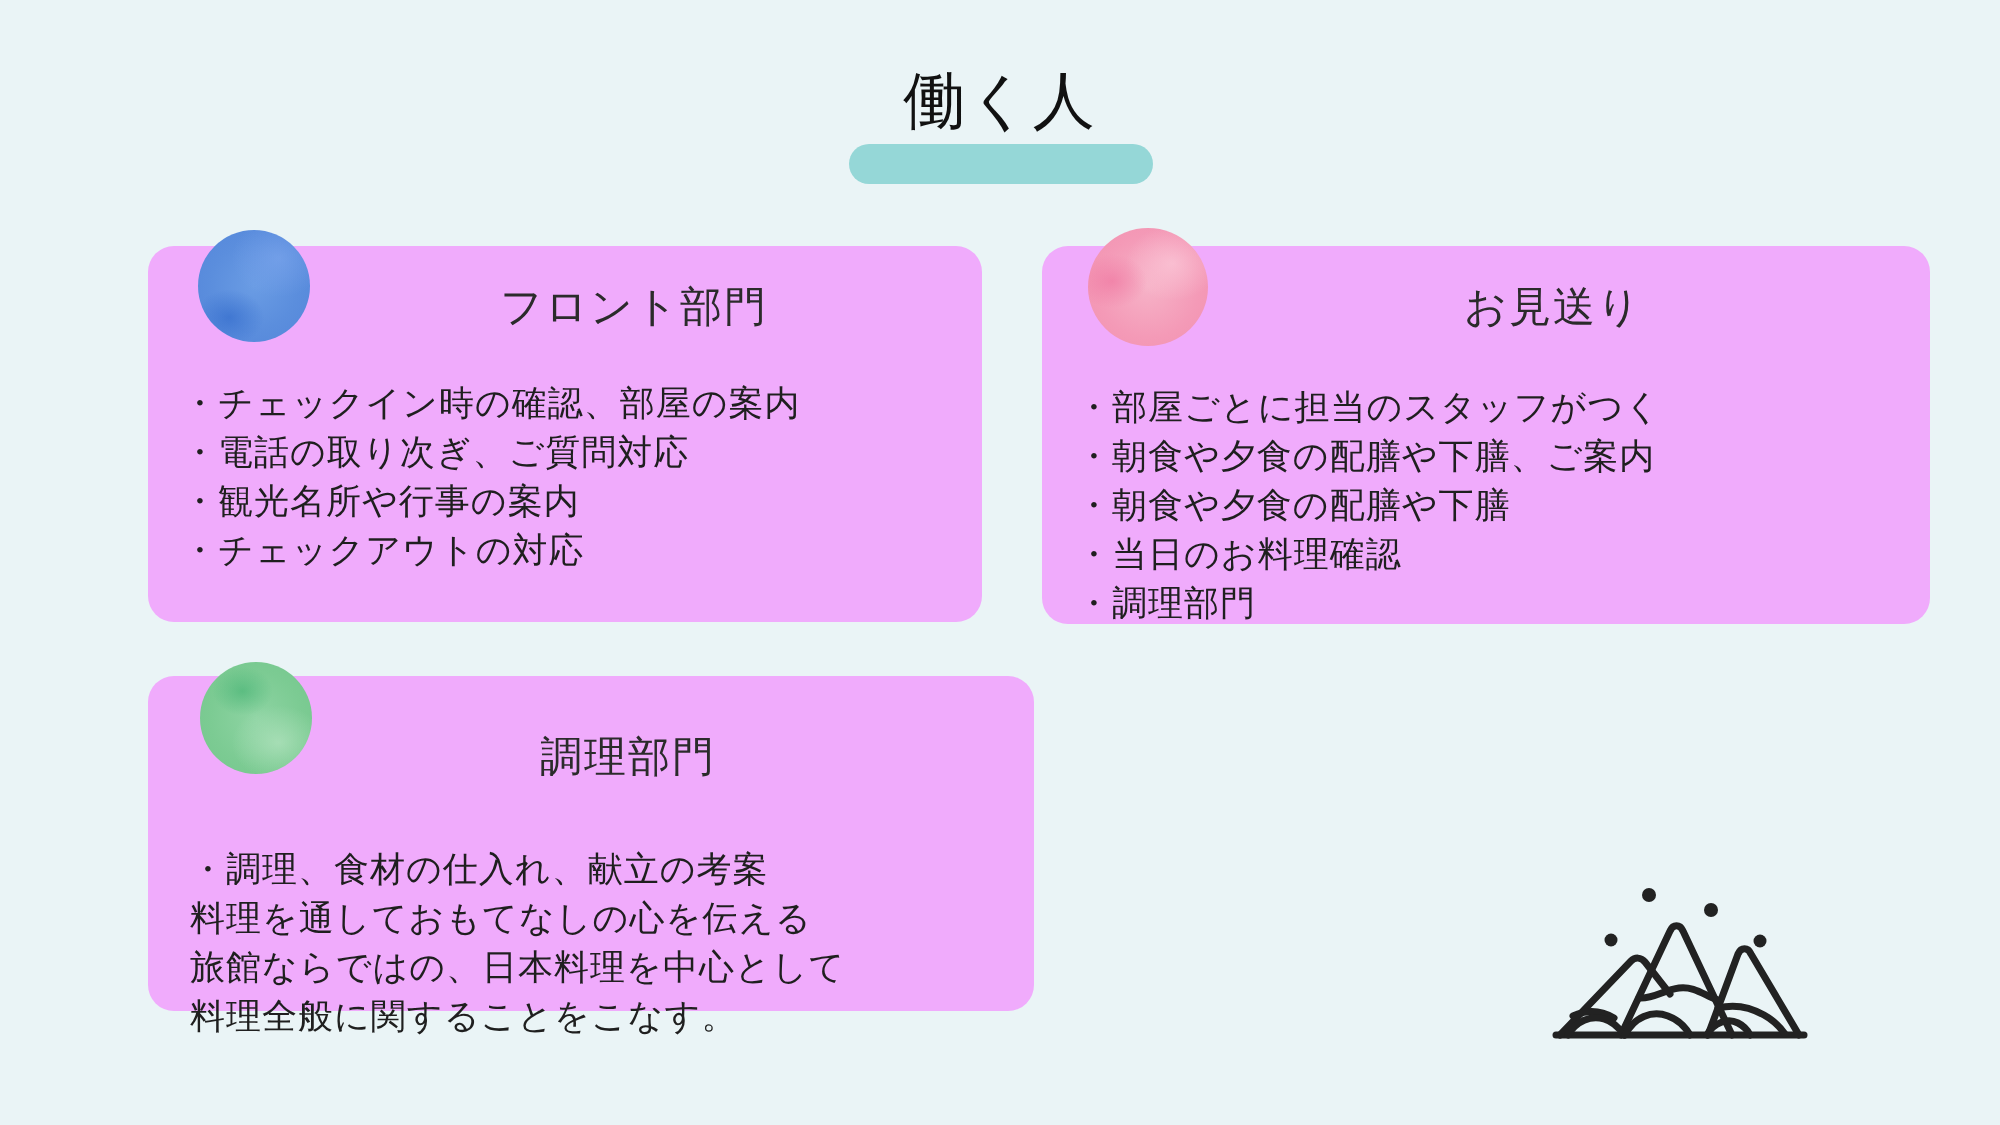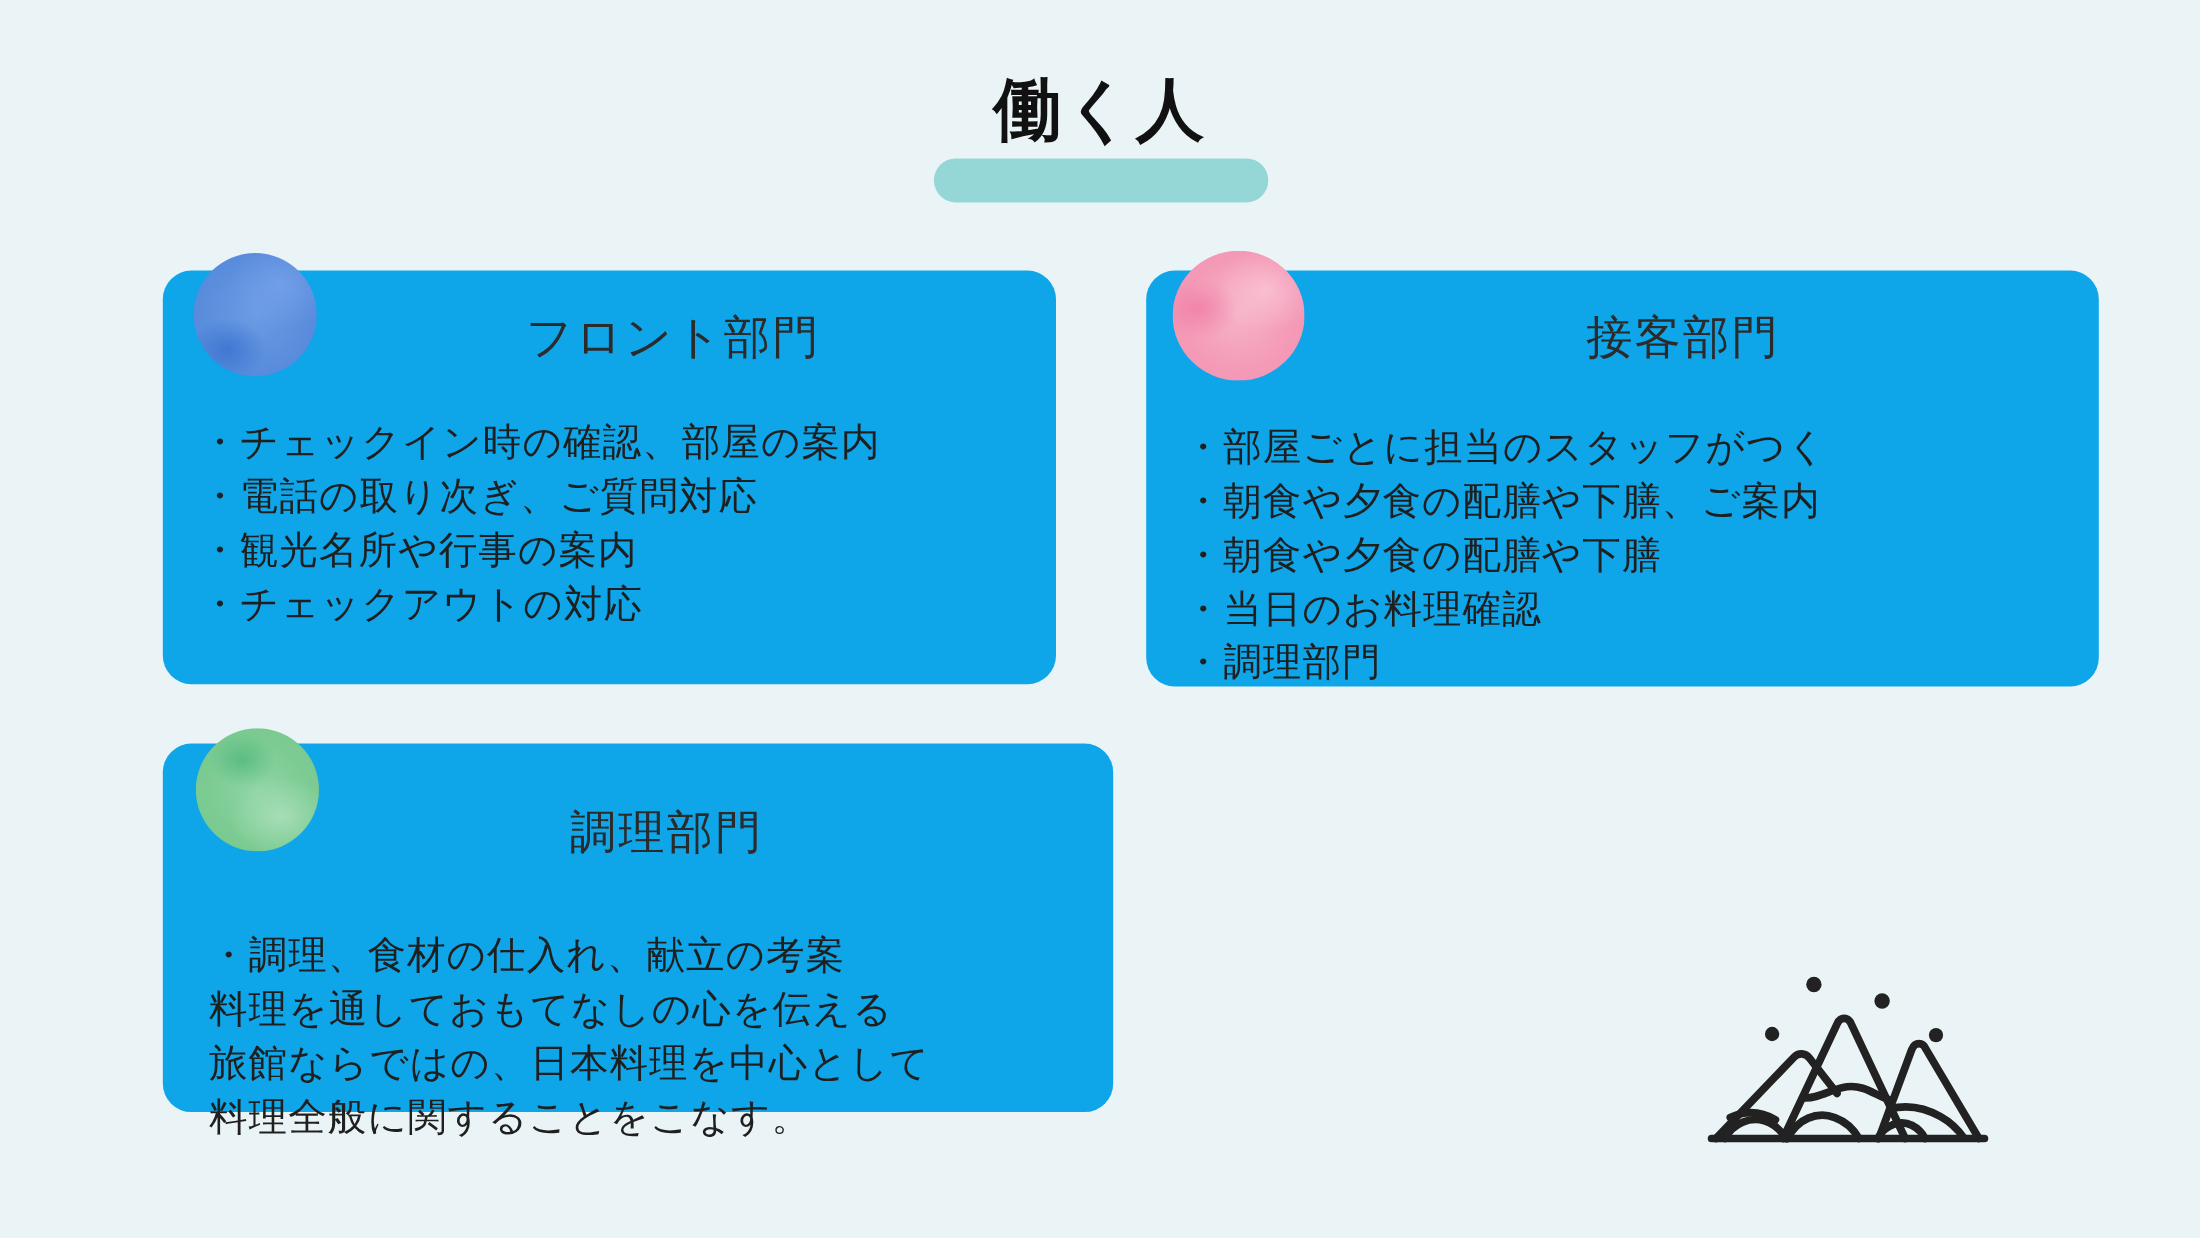--- a/index.html
+++ b/index.html
@@ -40,7 +40,7 @@
     text-align: center;
     font-size: 62px;
     line-height: 78px;
-    font-weight: 700;
+    font-weight: 400;
     color: #111111;
     letter-spacing: 2px;
     white-space: nowrap;

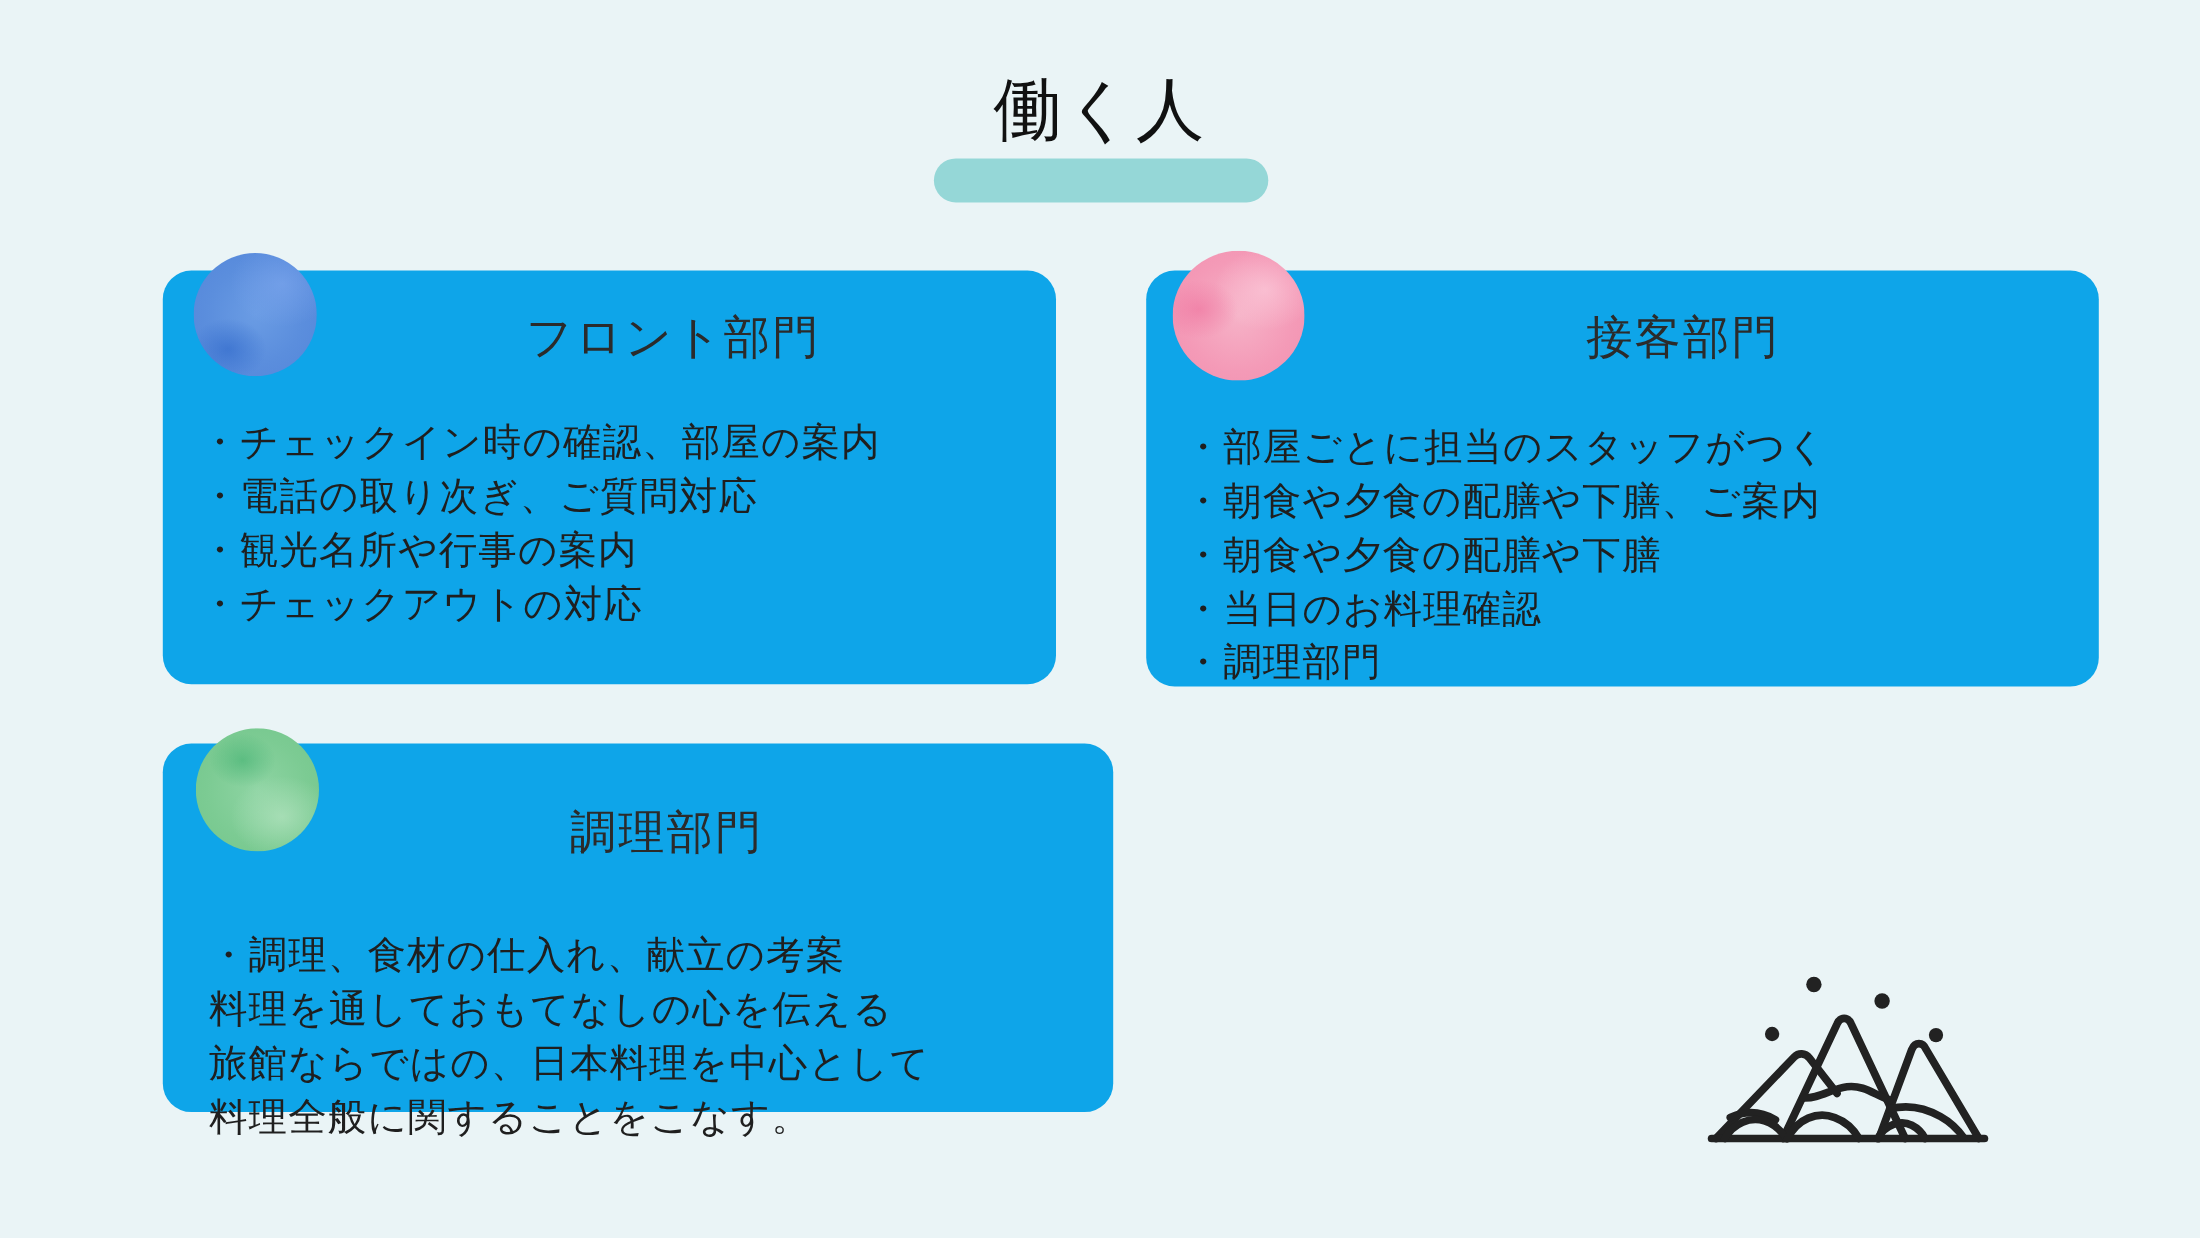--- a/index.html
+++ b/index.html
@@ -49,8 +49,9 @@
   
   .card {
     position: absolute;
-    background: #0ea5e9;
+    background: #f0abfc;
     border-radius: 26px;
+    padding-left: 22px;
   }
   #card-front   { left: 148px;  top: 246px; width: 812px;  height: 376px; }
   #card-service { left: 1042px; top: 246px; width: 866px;  height: 378px; }

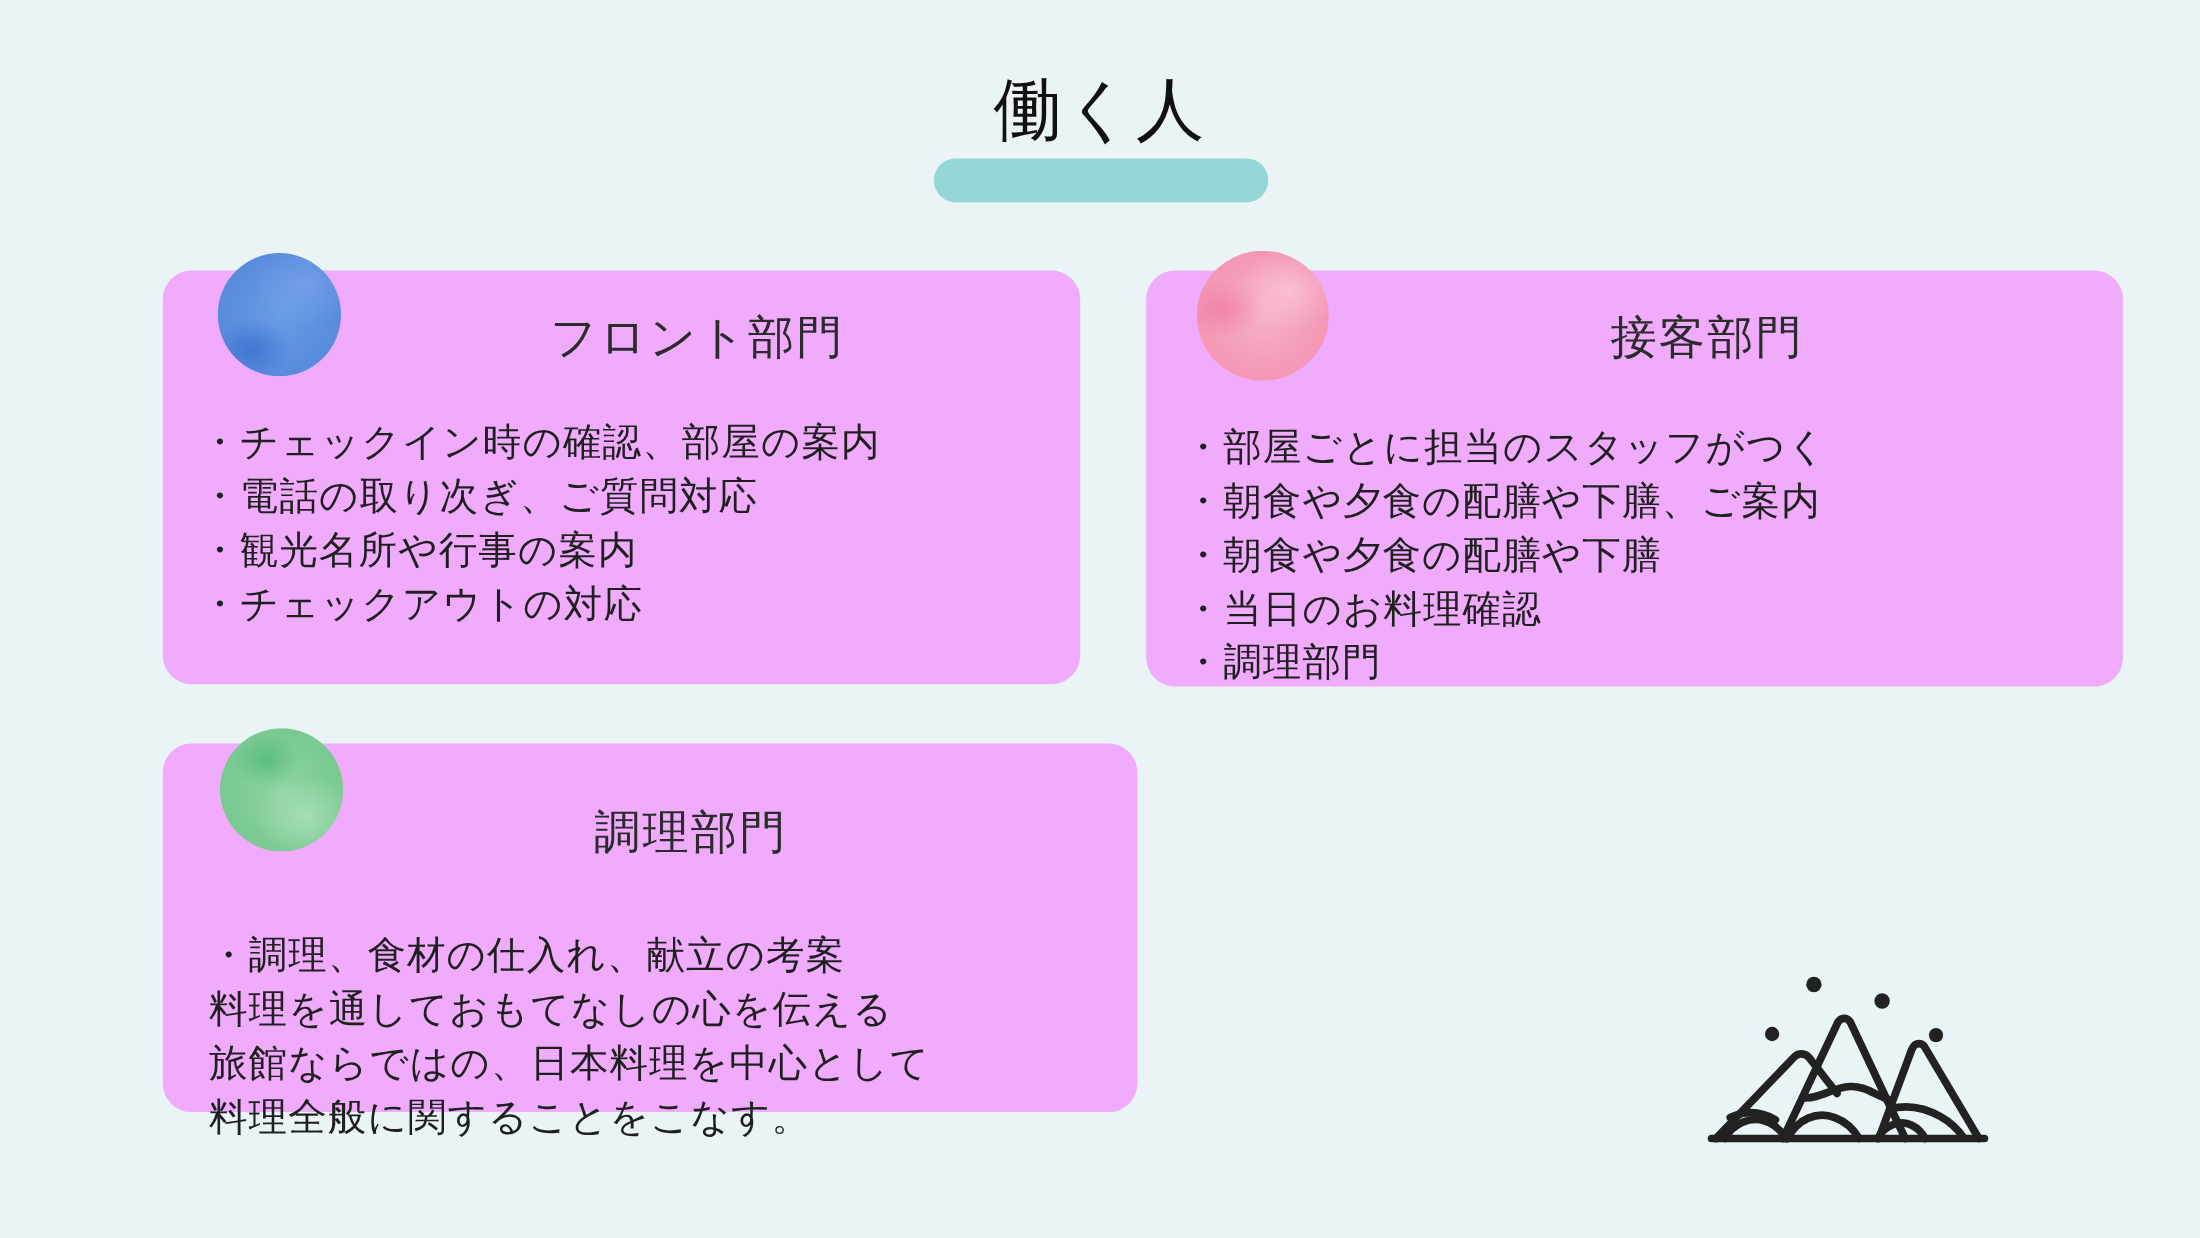--- a/index.html
+++ b/index.html
@@ -164,7 +164,7 @@
 <div class="card" id="card-service">
   <div class="card-head">
     <div class="blob" id="blob-service"></div>
-    <div class="card-title">接客部門</div>
+    <div class="card-title">お見送り</div>
   </div>
   <div class="card-body">
     <span class="bullet-line">・部屋ごとに担当のスタッフがつく</span>

